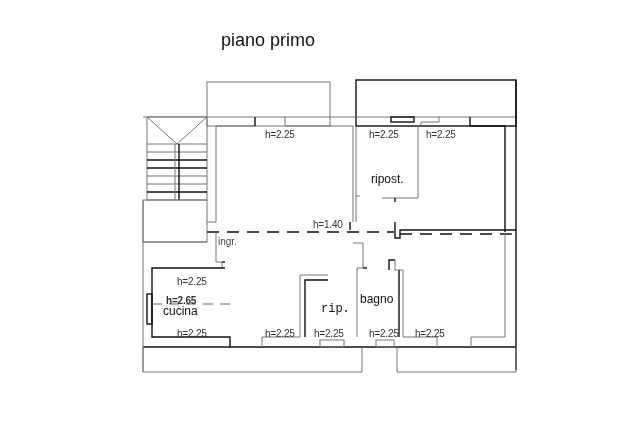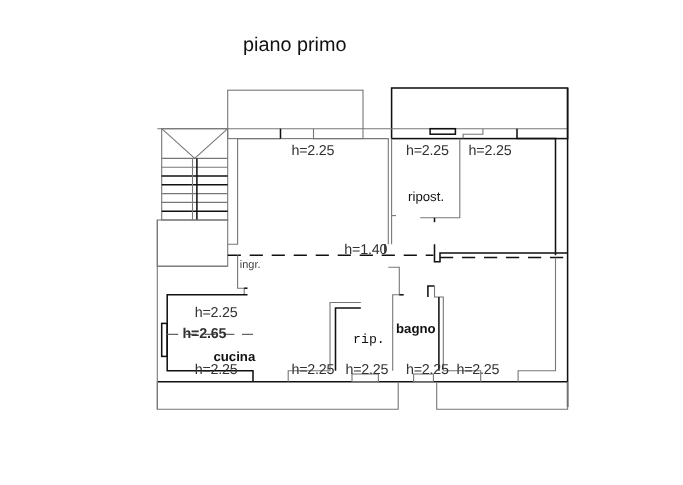--- a/index.html
+++ b/index.html
@@ -13,7 +13,7 @@
   .dash-thin { fill: none; stroke: #666; stroke-width: 1; stroke-dasharray: 10 7; }
   .stair-thick { stroke: #111; stroke-width: 1.4; }
   .stair-thin { stroke: #777; stroke-width: 1; }
-  .lbl { position: absolute; font-size: 13px; color: #333; white-space: nowrap; letter-spacing: -0.2px; }
+  .lbl { position: absolute; font-size: 10px; color: #333; white-space: nowrap; letter-spacing: -0.2px; }
   .room { position: absolute; font-size: 12px; color: #111; white-space: nowrap; }
   .room.bold { font-weight: bold; text-align: center; }
   .small { position: absolute; font-size: 10px; color: #444; white-space: nowrap; }

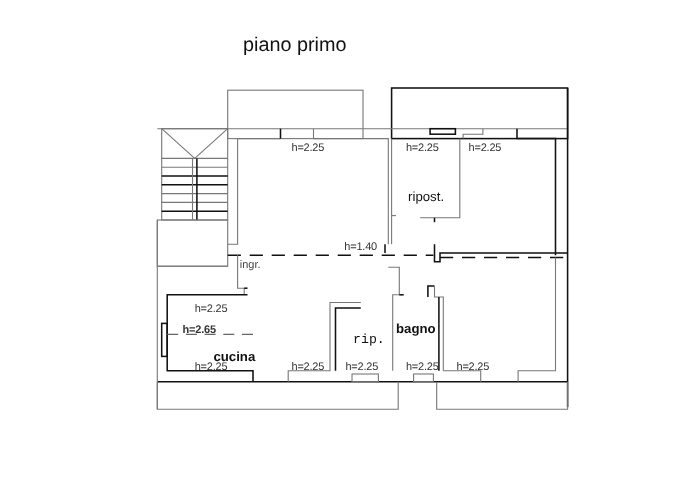--- a/index.html
+++ b/index.html
@@ -15,7 +15,7 @@
   .stair-thin { stroke: #777; stroke-width: 1; }
   .lbl { position: absolute; font-size: 10px; color: #333; white-space: nowrap; letter-spacing: -0.2px; }
   .room { position: absolute; font-size: 12px; color: #111; white-space: nowrap; }
-  .room.bold { font-weight: bold; text-align: center; }
+  .room.bold { font-weight: normal; text-align: center; }
   .small { position: absolute; font-size: 10px; color: #444; white-space: nowrap; }
 </style>
 </head>

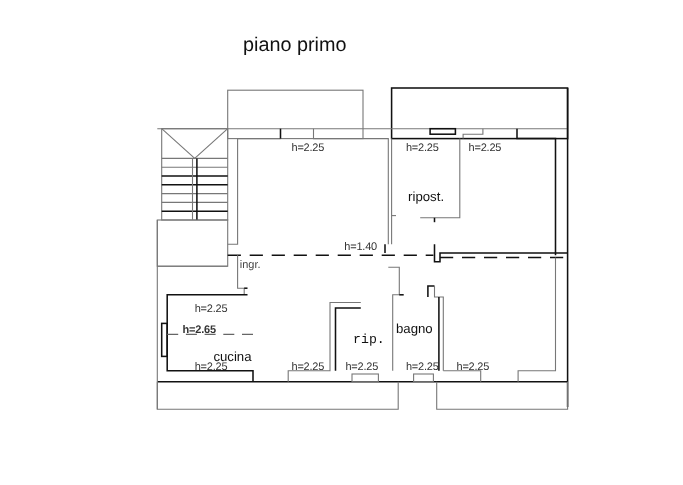--- a/index.html
+++ b/index.html
@@ -112,7 +112,7 @@
 <div class="room" style="left:371px;top:152px;margin-top:20px;">ripost.</div>
 <div class="room" style="left:321px;top:302px;font-family:Liberation Mono, monospace;">rip.</div>
 <div class="room bold" style="left:360px;top:292px;">bagno</div>
-<div class="room bold" style="left:194px;top:304px;margin-top:13px;">cucina</div>
+<div class="room bold" style="left:163px;top:304px;">cucina</div>
 <div class="small" style="left:218px;top:236px;">ingr.</div>
 
 </body></html>

